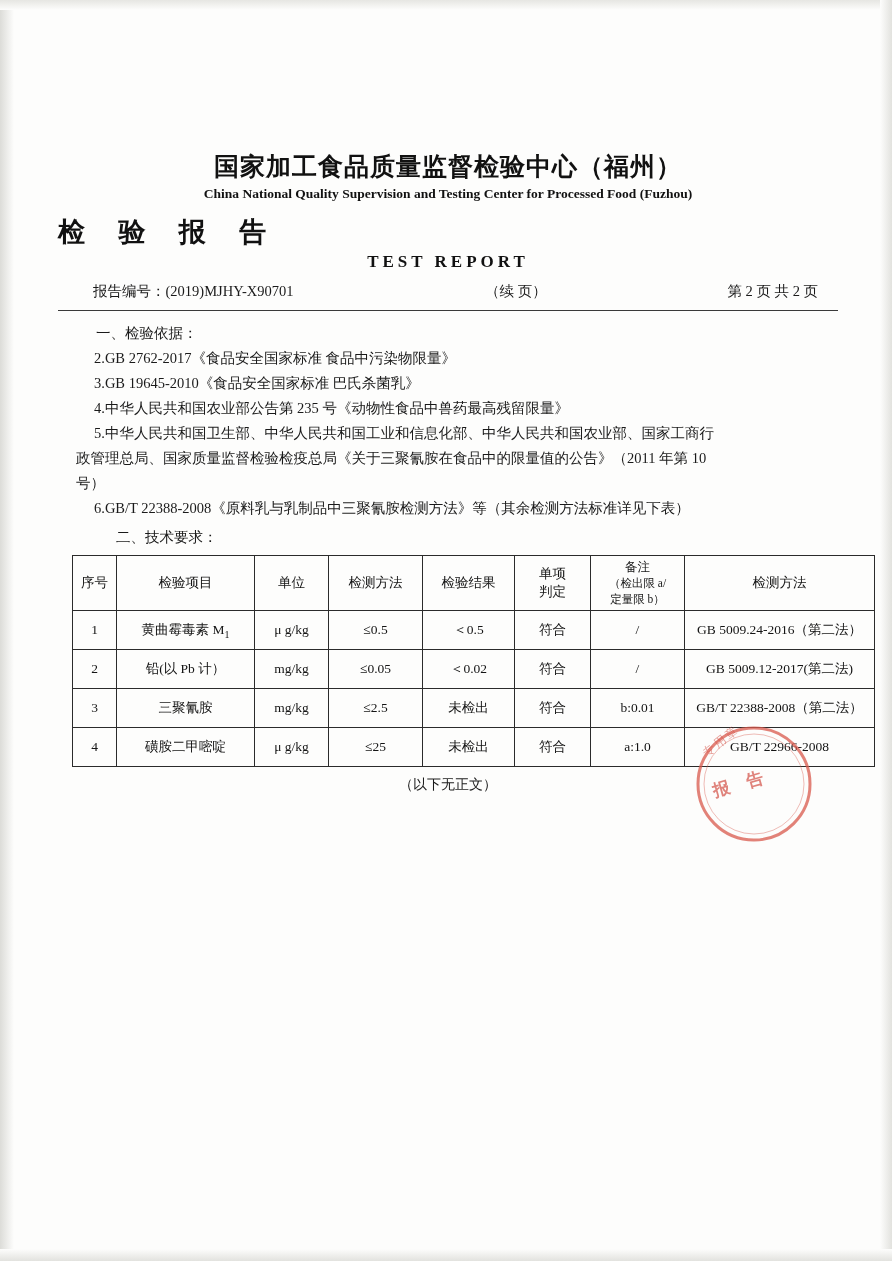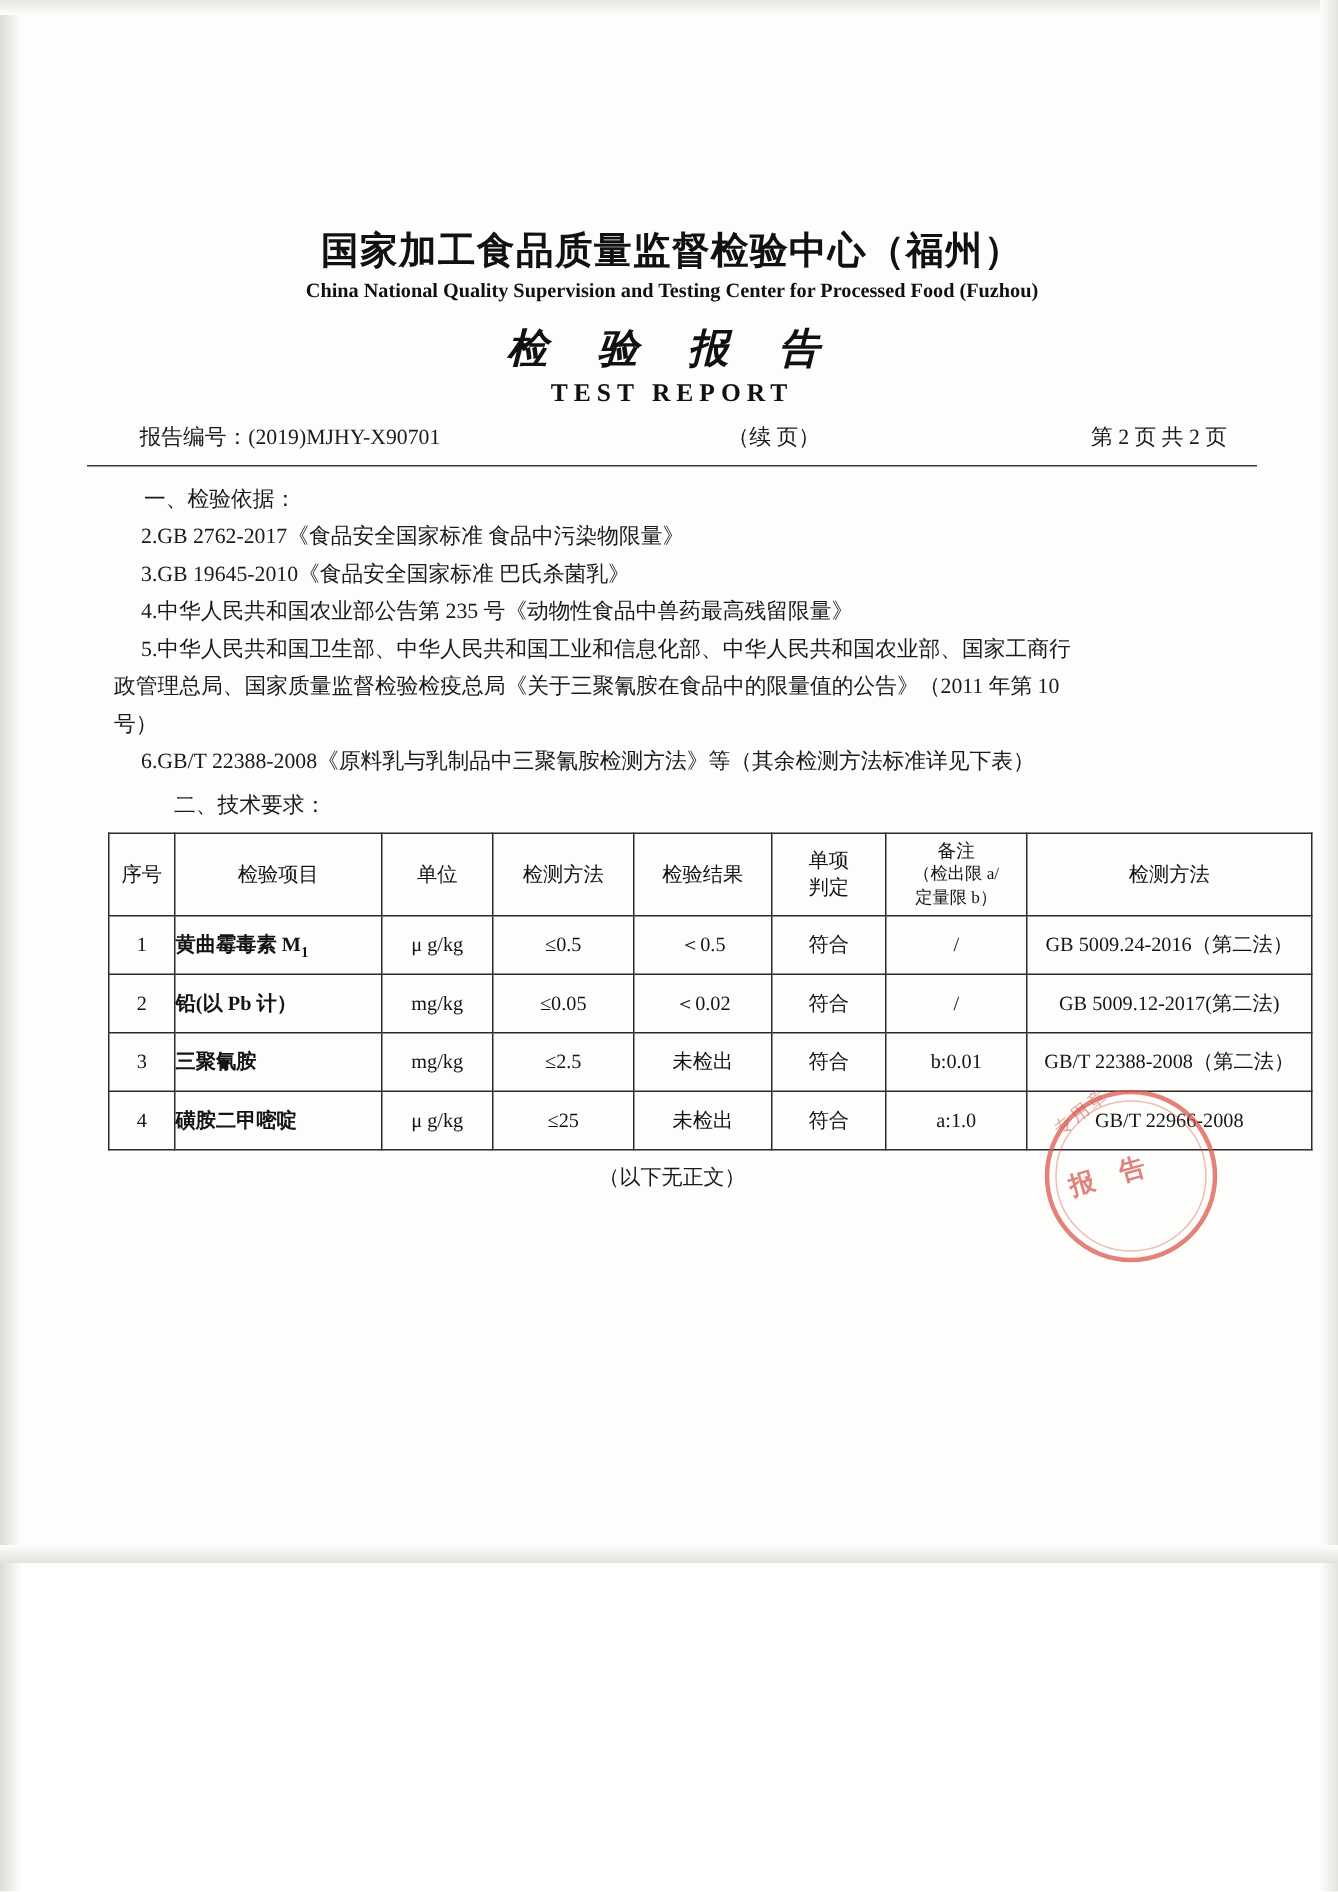--- a/index.html
+++ b/index.html
@@ -19,7 +19,7 @@
     position: absolute;
     left: 0; top: 0;
     width: 892px;
-    height: 1042px;
+    height: 1261px;
     background: #fdfdfc;
   }
   

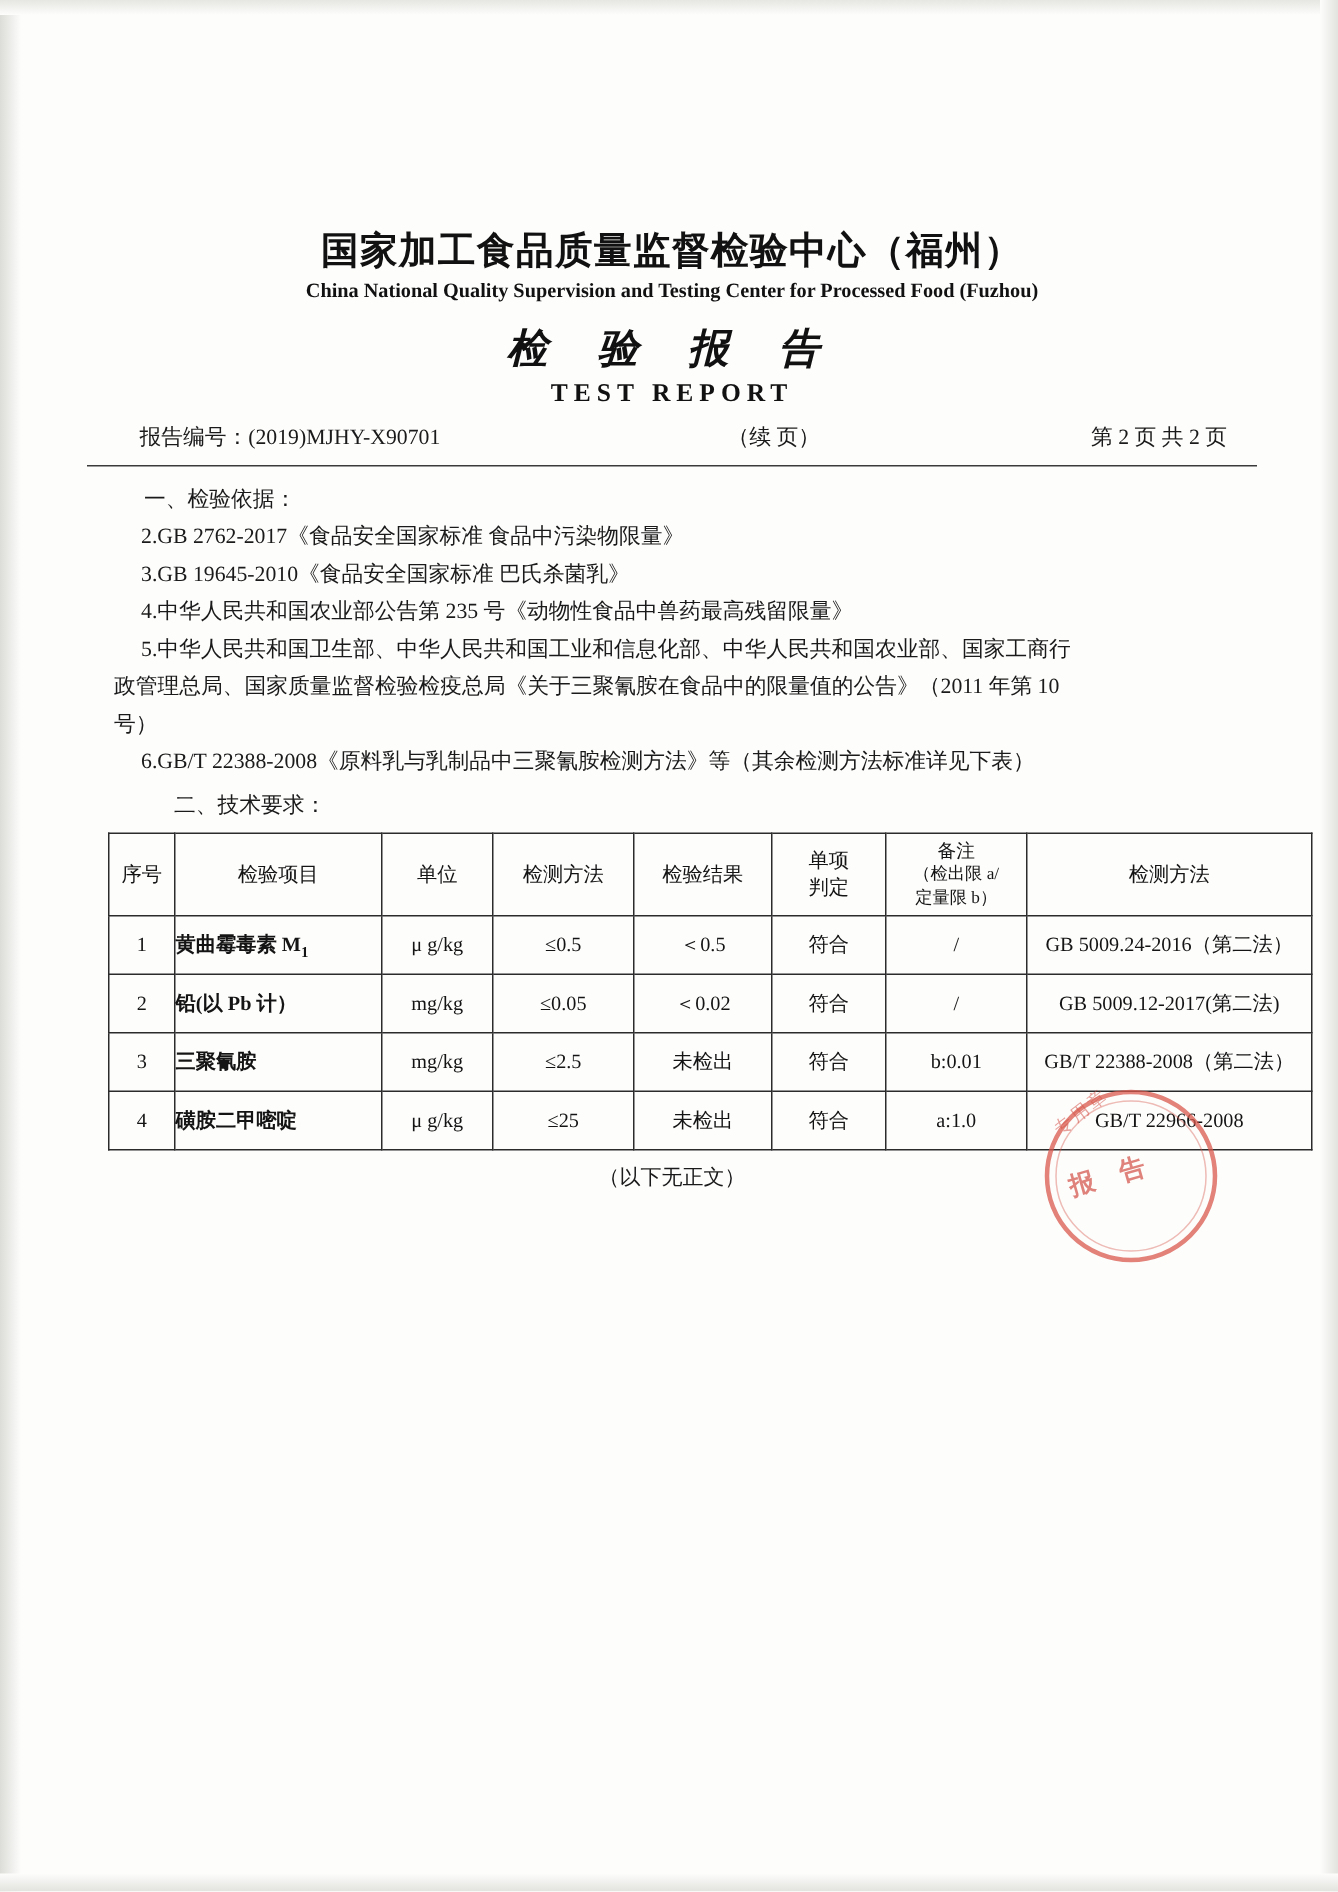--- a/index.html
+++ b/index.html
@@ -64,14 +64,13 @@
     color: #111;
   }
   .title-report-cn {
-    text-align: center;
+    text-align: left;
     font-family: "DejaVu Serif", serif;
     font-weight: bold;
     font-size: 27px;
     letter-spacing: 12px;
     margin-top: 12px;
     color: #111;
-    font-style: italic;
   }
   .title-report-en {
     text-align: center;

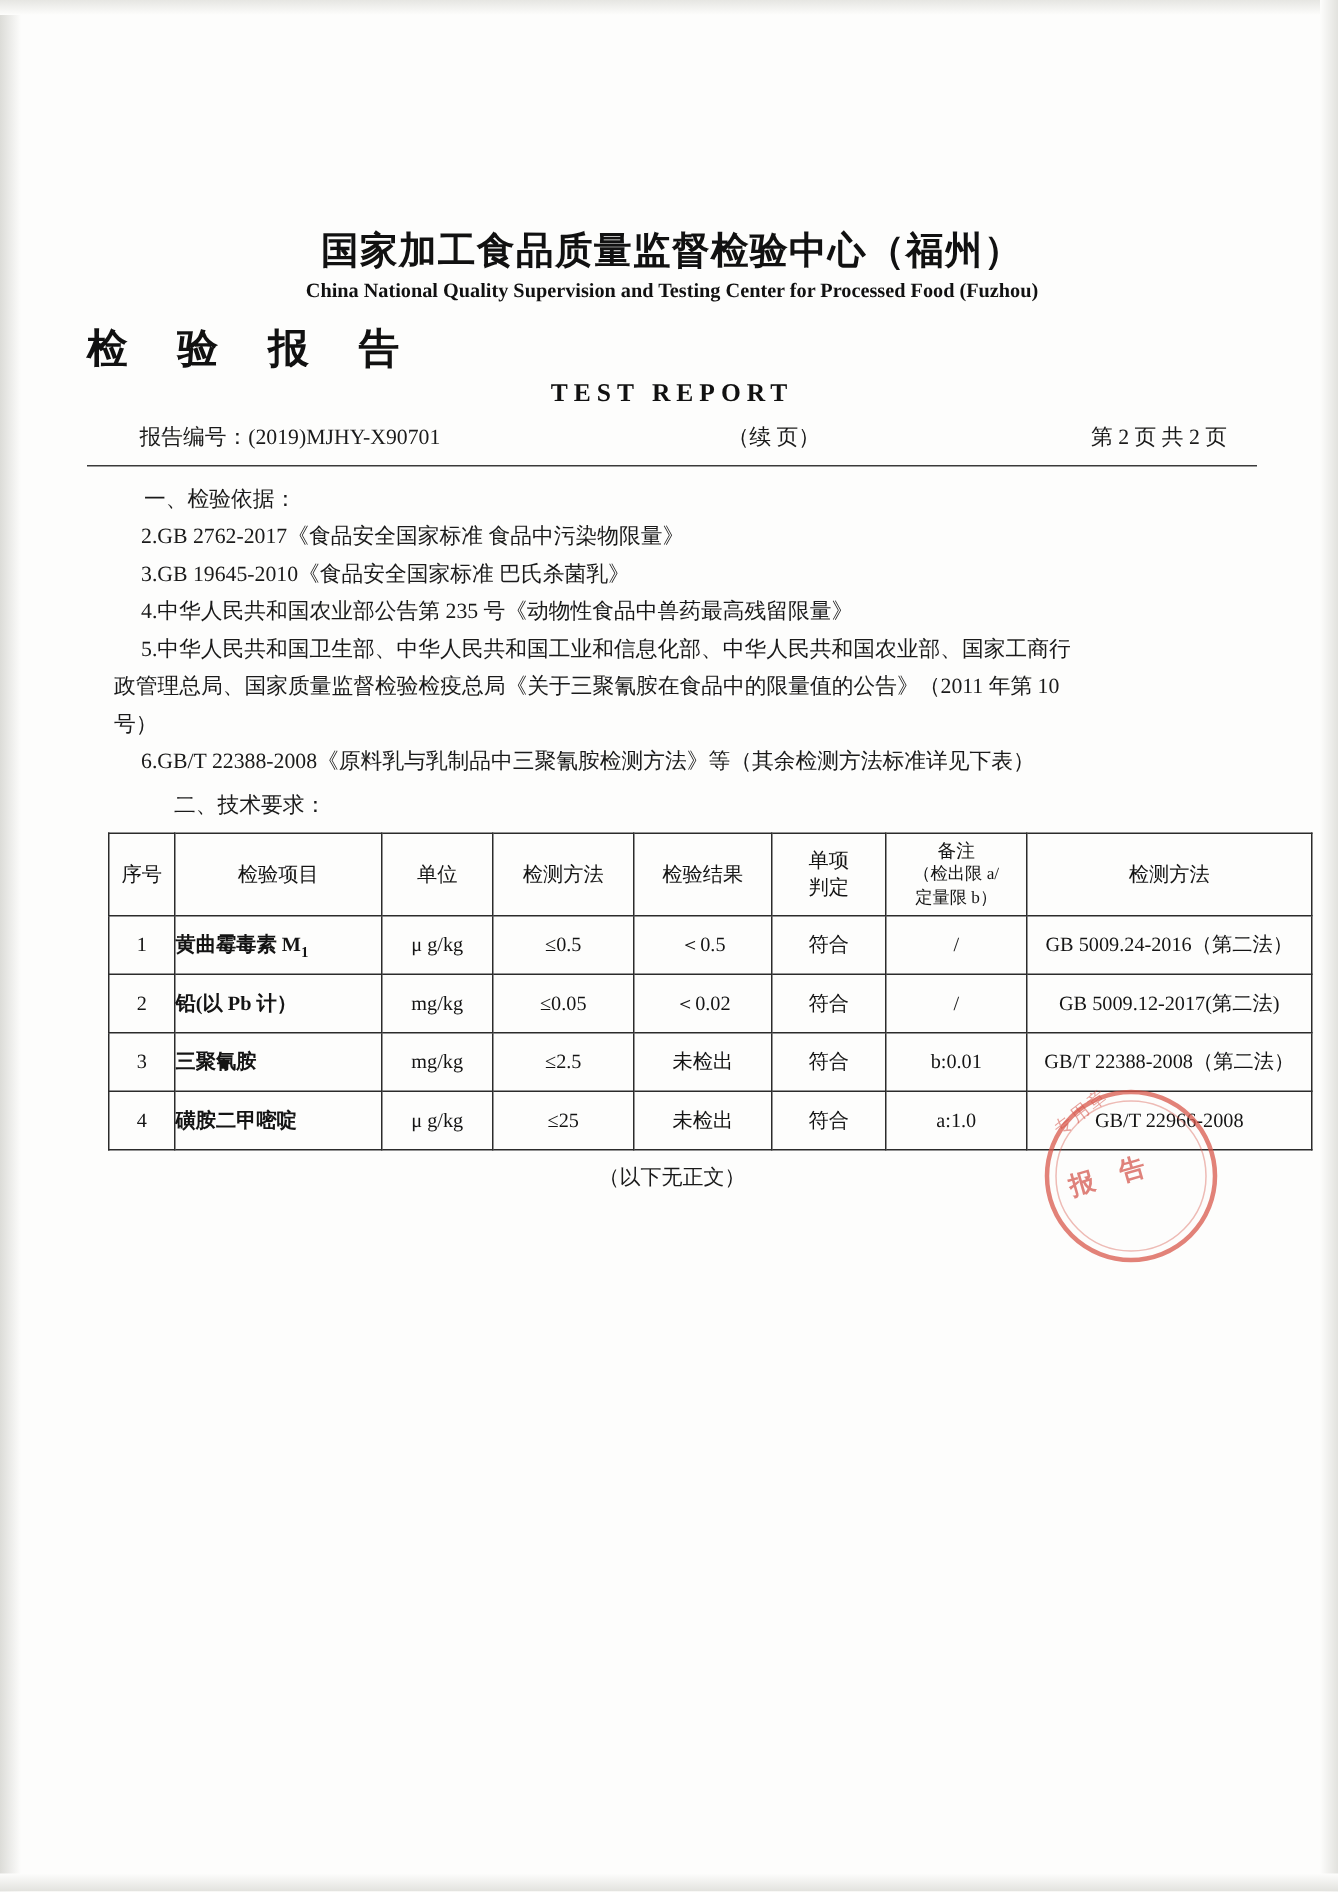--- a/index.html
+++ b/index.html
@@ -157,8 +157,7 @@
     font-size: 13.5px;
   }
   table.result tbody td.left-pad {
-    text-align: left;
-    font-weight: bold;
+    text-align: center;
   }
   .col-no { width: 44px; }
   .col-item { width: 138px; }

